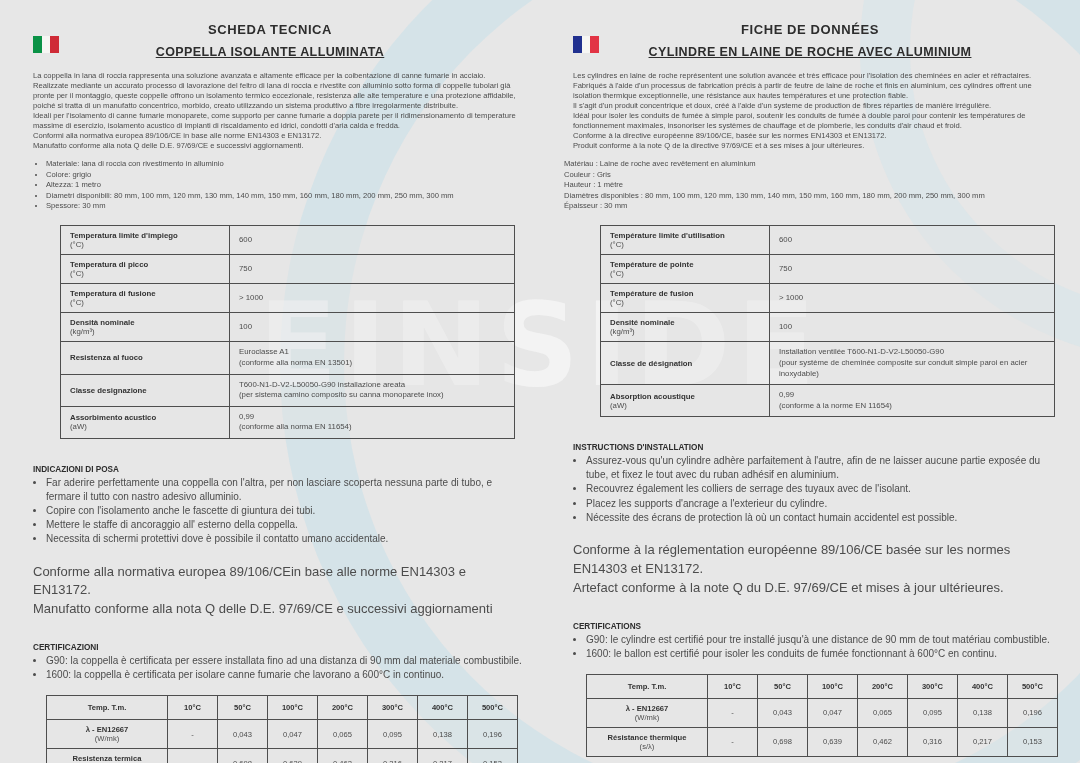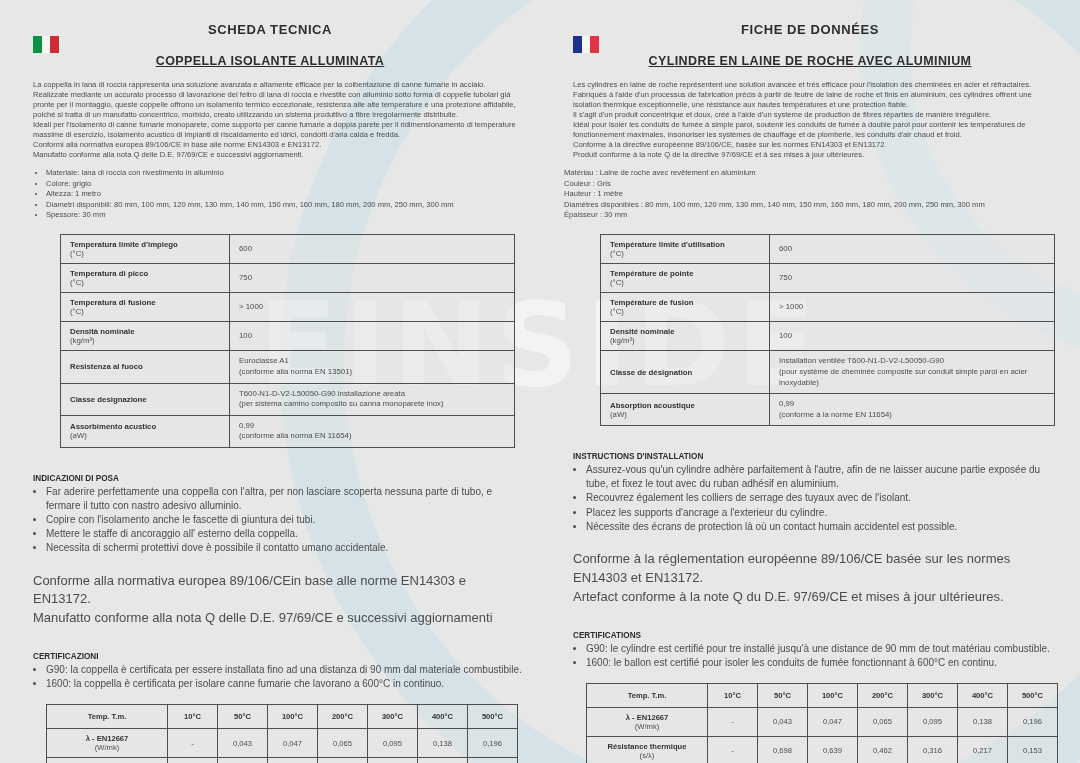--- a/index.html
+++ b/index.html
@@ -38,7 +38,7 @@
   .title1 { padding-top:22px; text-align:center; font-size:13px; font-weight:700;
             color:#2d2d2d; letter-spacing:0.6px; }
   .title2 { text-align:center; font-size:12.5px; font-weight:700; color:#2d2d2d;
-            letter-spacing:0.4px; text-decoration:underline; margin-top:17px; }
+            letter-spacing:0.4px; text-decoration:underline; margin-top:8px; }
 
   .intro { margin:12px 20px 0 33px; font-size:7.6px; line-height:1.32;
            white-space:pre-line; text-align:left; }

